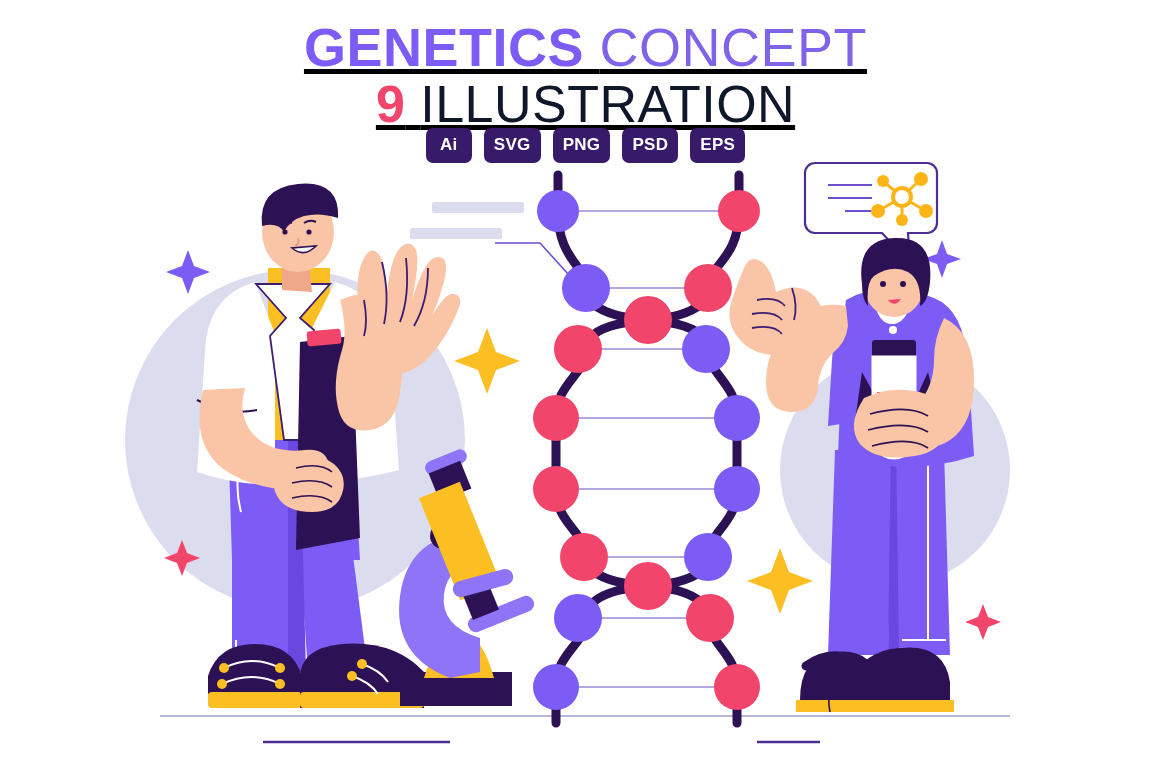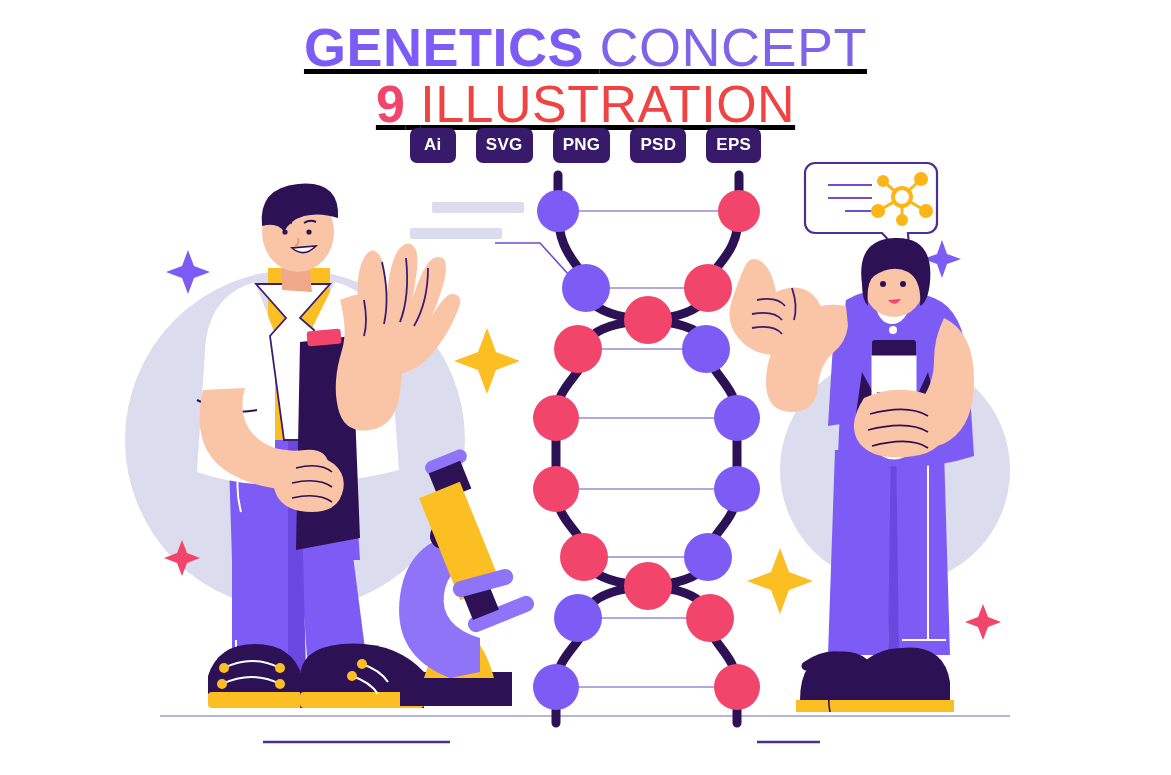--- a/index.html
+++ b/index.html
@@ -13,7 +13,7 @@
   .t-bold{font-weight:bold;color:#7c5cf5;}
   .t-light{font-weight:normal;color:#7f63e8;}
   .t-pinkbold{font-weight:bold;color:#f2456b;}
-  .t-pinklight{font-weight:normal;color:#ef4444;}
+  .t-pinklight{font-weight:normal;color:#0f172a;}
 
   .badges{position:absolute;left:0;top:128px;width:1171px;display:flex;justify-content:center;gap:20px;}
   .badge{background:#381a6b;color:#ffffff;font-weight:bold;font-size:17px;

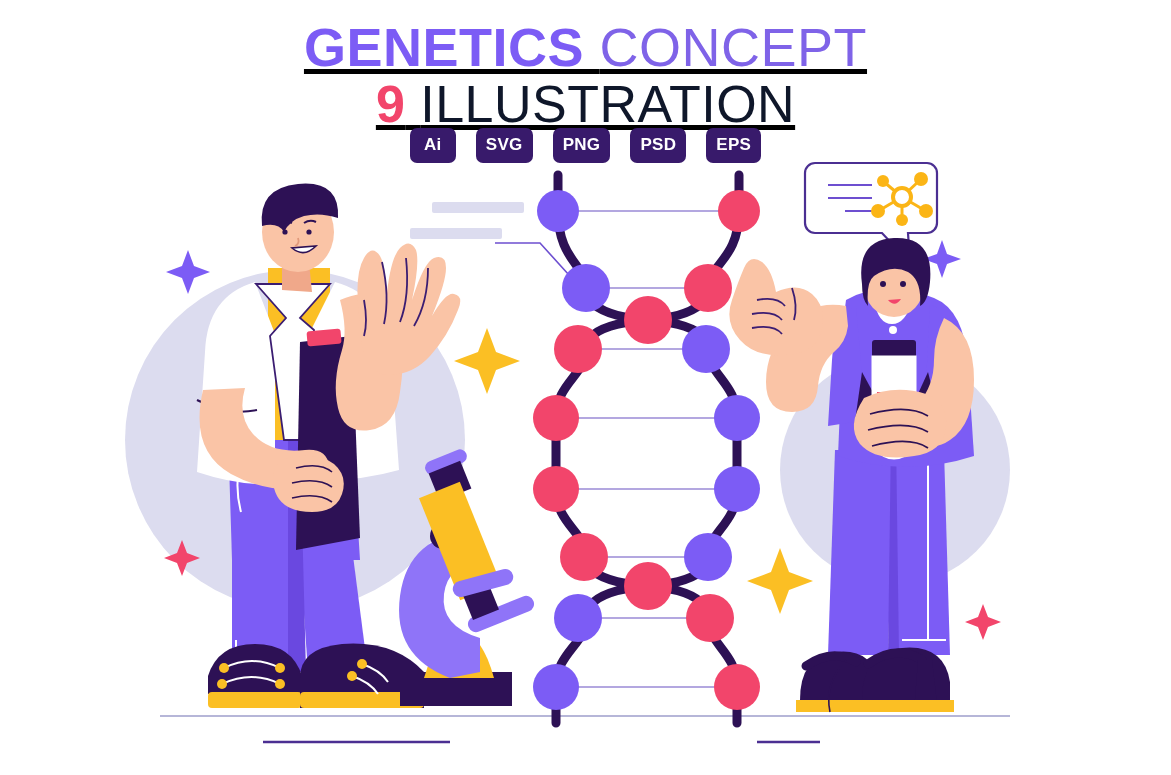--- a/index.html
+++ b/index.html
@@ -15,7 +15,7 @@
   .t-pinkbold{font-weight:bold;color:#f2456b;}
   .t-pinklight{font-weight:normal;color:#0f172a;}
 
-  .badges{position:absolute;left:0;top:128px;width:1171px;display:flex;justify-content:center;gap:20px;}
+  .badges{position:absolute;left:0;top:128px;width:1171px;display:flex;justify-content:center;gap:12px;}
   .badge{background:#381a6b;color:#ffffff;font-weight:bold;font-size:17px;
          border-radius:7px;padding:7px 10px 8px;min-width:26px;text-align:center;
          letter-spacing:.3px;}

